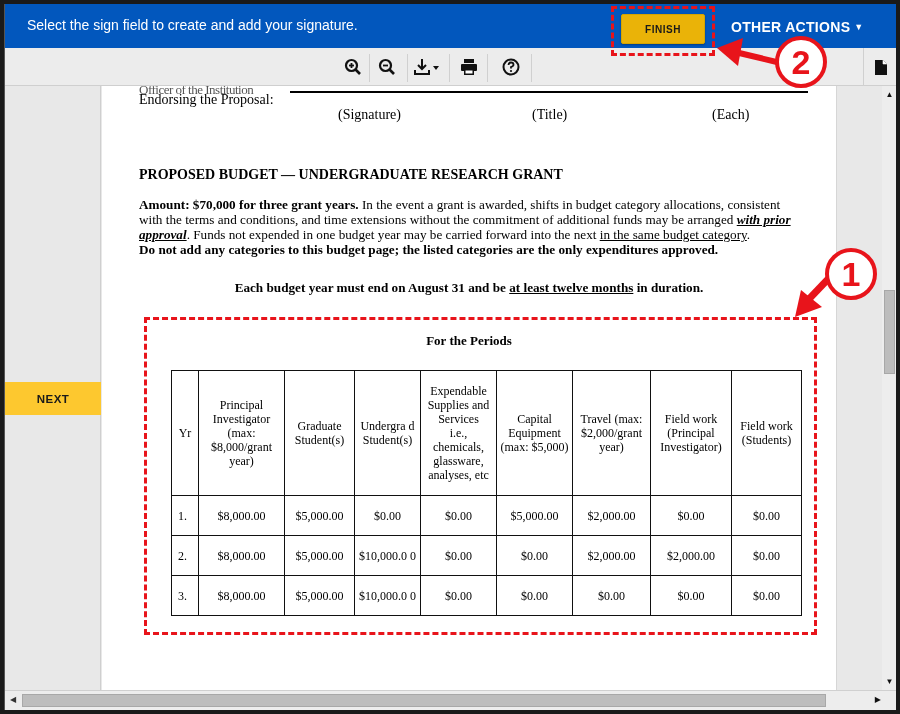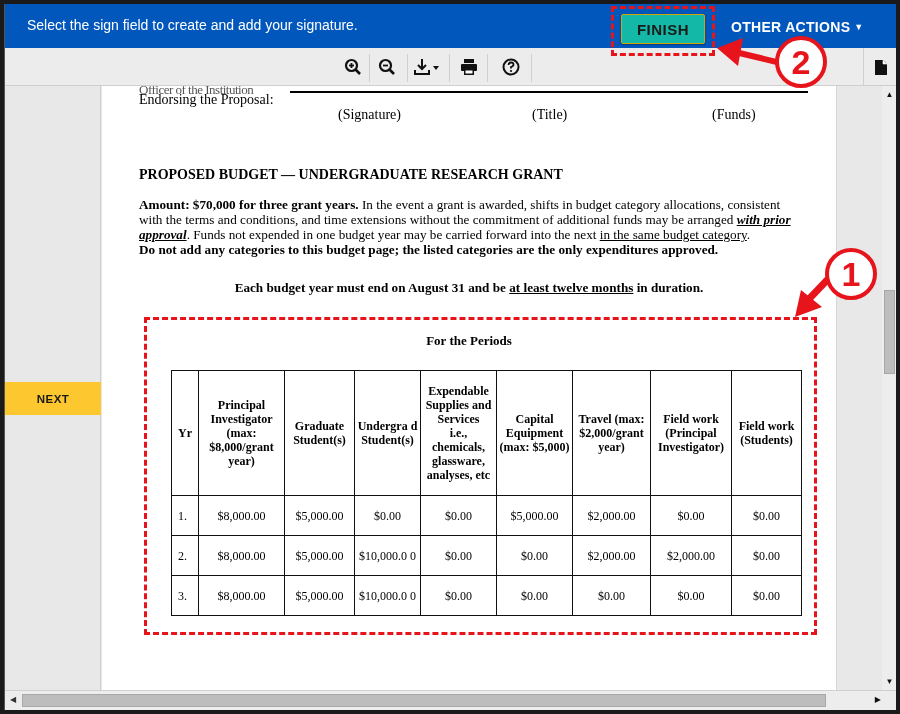--- a/index.html
+++ b/index.html
@@ -10,7 +10,7 @@
 
   .topbar { position: absolute; left: 0; top: 0; width: 892px; height: 60px; background: #0257bd; border-bottom: 2px solid #22c55e; }
   .topbar .msg { position: absolute; left: 22px; top: 13px; color: #fff; font-size: 14px; }
-  .finish-btn { position: absolute; left: 616px; top: 10px; width: 84px; height: 30px; background: #14b8a6; border: 1px solid #d6a400; border-radius: 2px; color: #1a1a1a; font-weight: bold; font-size: 15px; letter-spacing: 0.5px; display: flex; align-items: center; justify-content: center; box-shadow: 0 1px 2px rgba(0,0,0,0.3); }
+  .finish-btn { position: absolute; left: 616px; top: 10px; width: 84px; height: 30px; background: #eab308; border: 1px solid #d6a400; border-radius: 2px; color: #1a1a1a; font-weight: bold; font-size: 10px; letter-spacing: 0.5px; display: flex; align-items: center; justify-content: center; box-shadow: 0 1px 2px rgba(0,0,0,0.3); }
   .other-actions { position: absolute; left: 726px; top: 15px; color: #fff; font-weight: bold; font-size: 14px; letter-spacing: 0.3px; display: flex; align-items: center; gap: 4px; }
   .other-actions .caret { font-size: 9px; }
 

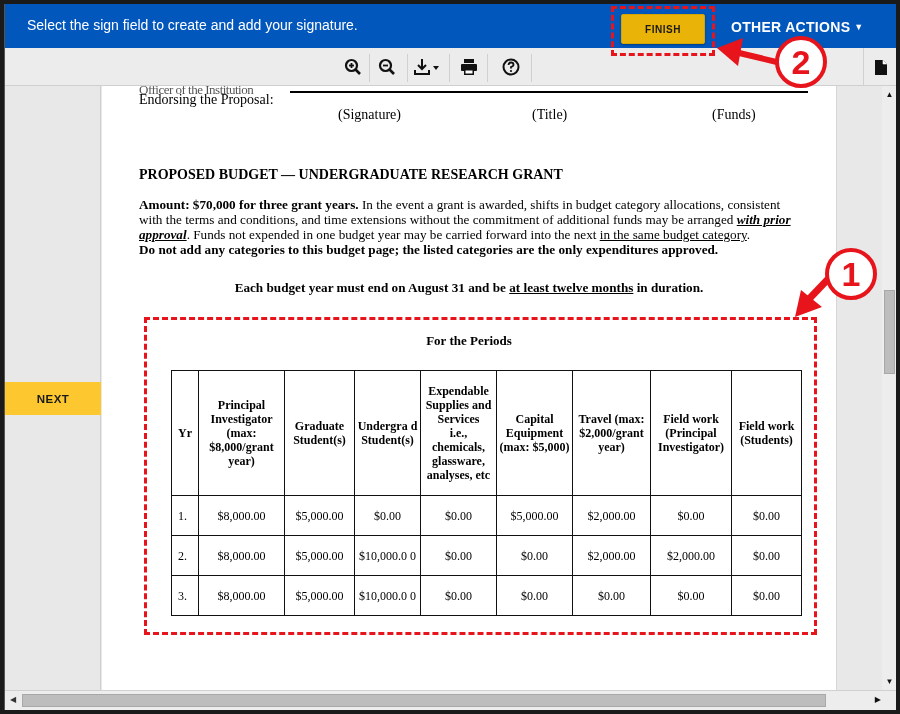--- a/index.html
+++ b/index.html
@@ -136,7 +136,7 @@
     <div class="sig-line"></div>
     <div class="sig-label" style="left:236px;">(Signature)</div>
     <div class="sig-label" style="left:430px;">(Title)</div>
-    <div class="sig-label" style="left:610px;">(Funds)</div>
+    <div class="sig-label" style="left:610px;">(Each)</div>
 
     <div class="heading">PROPOSED BUDGET — UNDERGRADUATE RESEARCH GRANT</div>
 

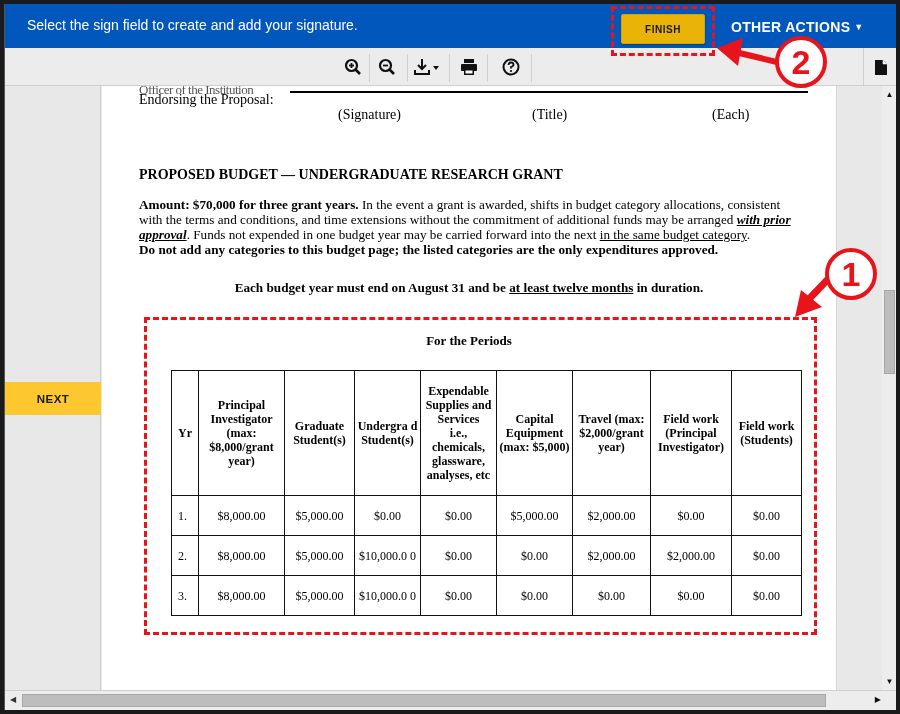--- a/index.html
+++ b/index.html
@@ -51,7 +51,7 @@
 
   table.budget { position: absolute; left: 69px; top: 284px; border-collapse: collapse; font-size: 12px; }
   table.budget th, table.budget td { border: 1.5px solid #111; text-align: center; vertical-align: middle; }
-  table.budget th { font-weight: bold; line-height: 14px; padding: 4px 2px; height: 125px; }
+  table.budget th { font-weight: normal; line-height: 14px; padding: 4px 2px; height: 125px; }
   table.budget td { height: 40px; line-height: 14px; font-size: 12px; }
   table.budget td.yr { text-align: left; padding-left: 6px; }
 

